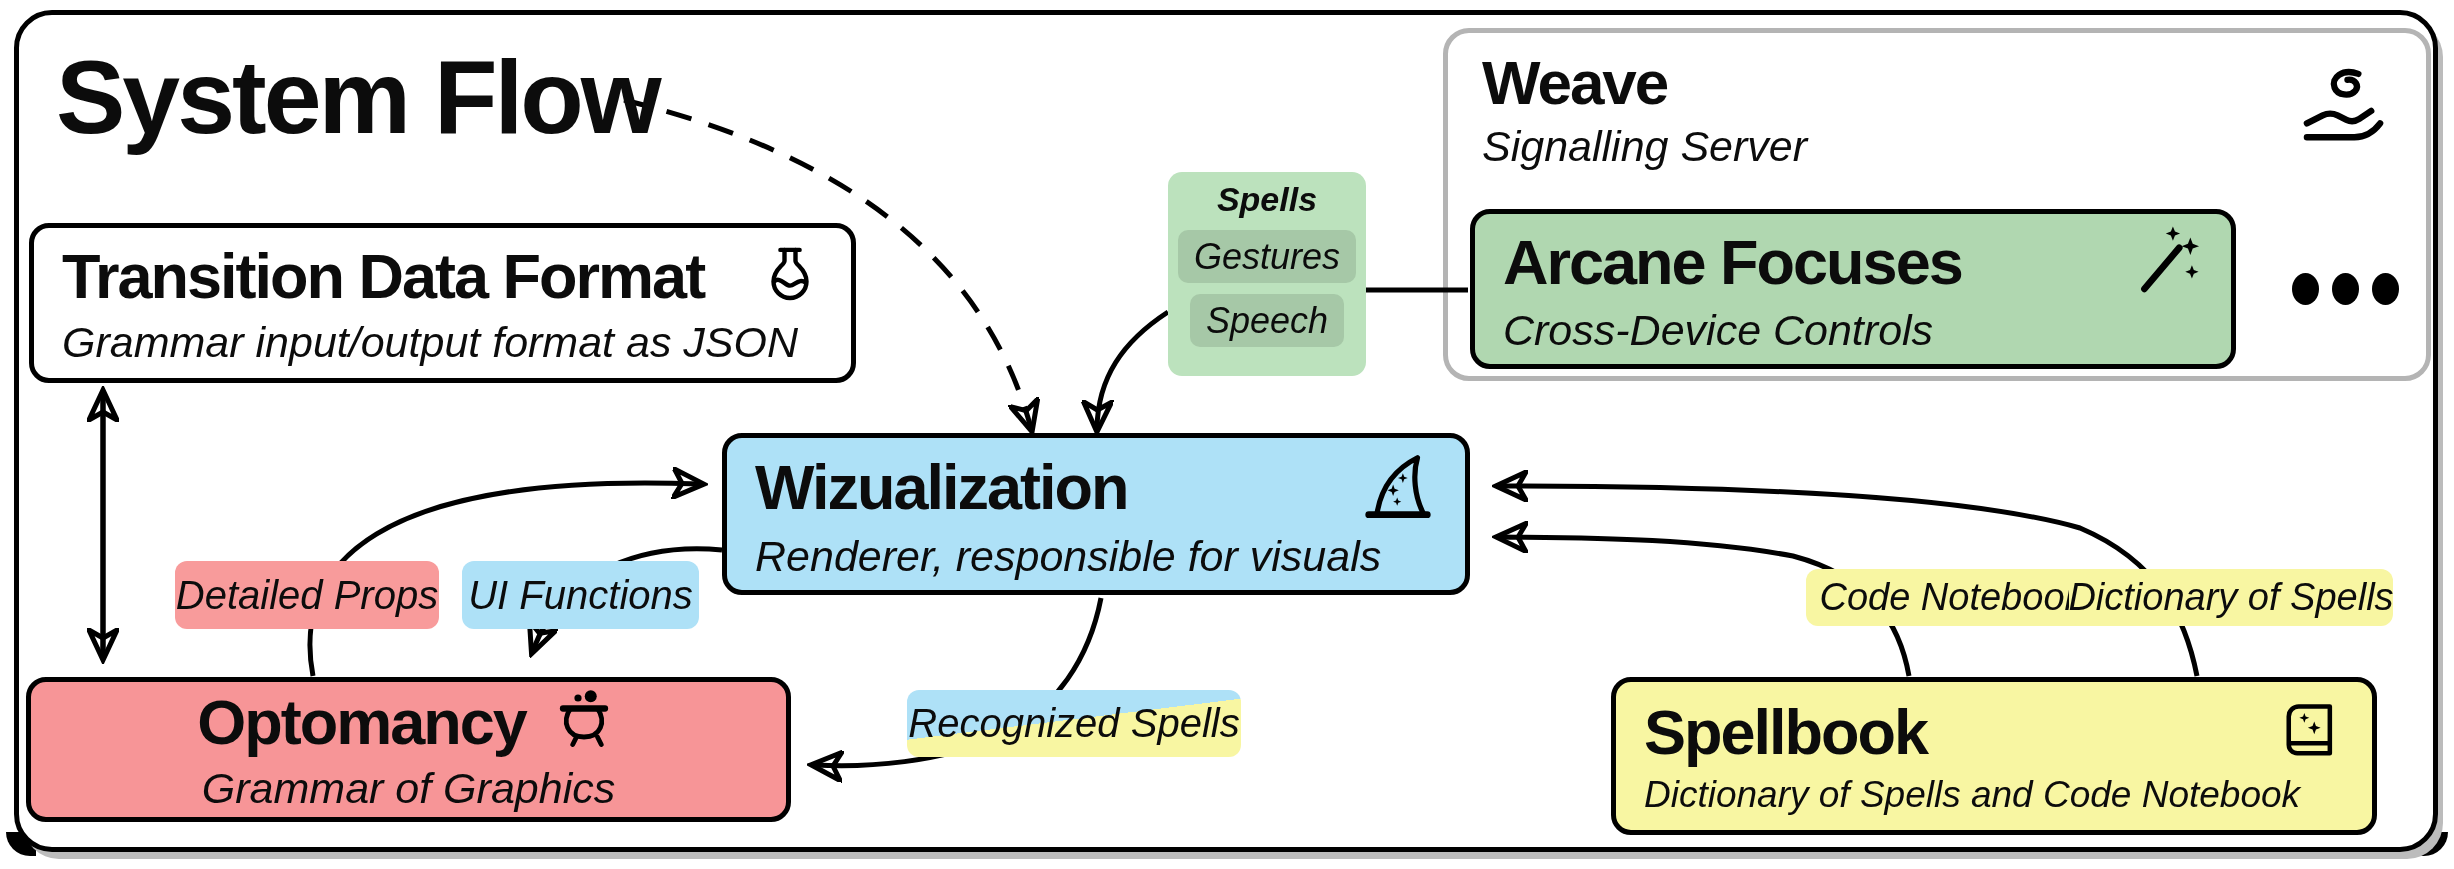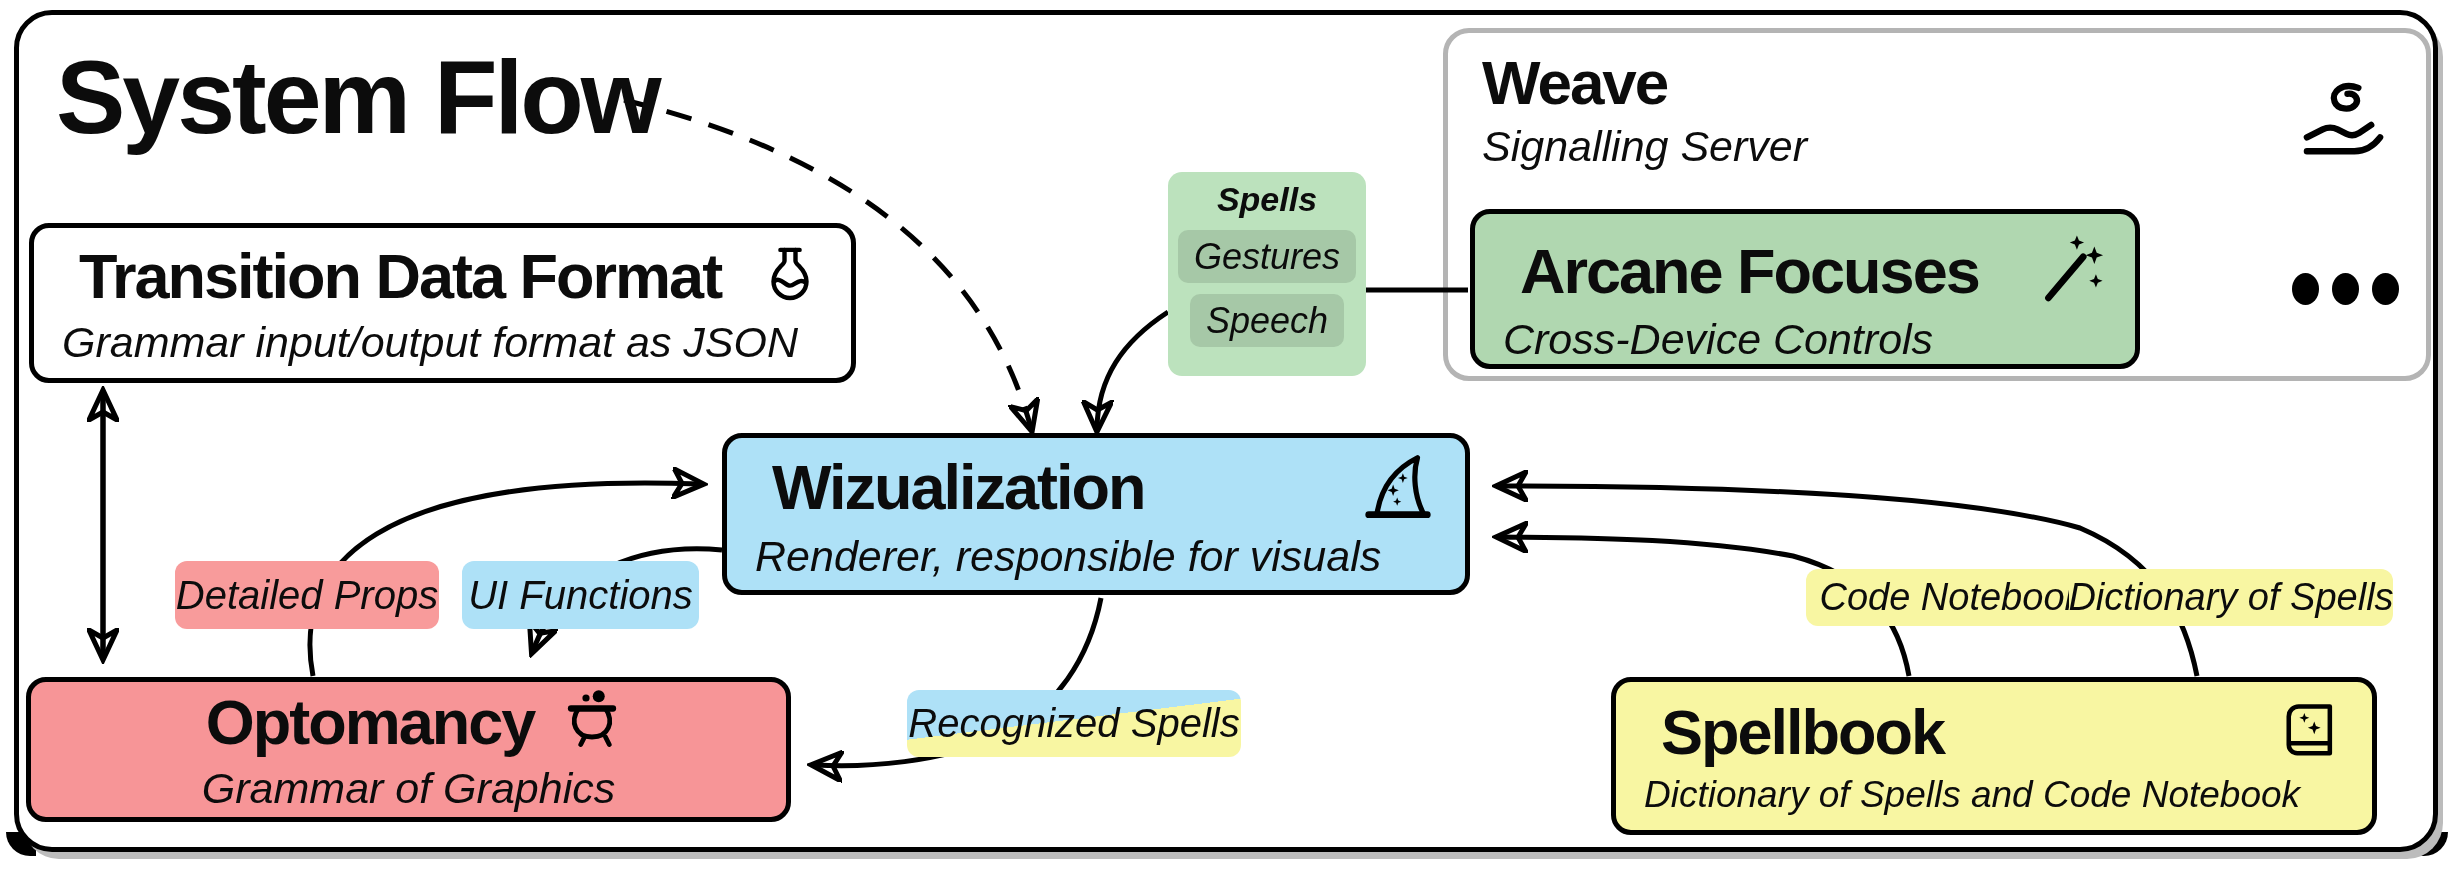--- a/index.html
+++ b/index.html
@@ -40,7 +40,7 @@
     border:5px solid #b4b4b4;border-radius:26px;background:#fff;box-sizing:border-box;
     padding:14px 34px;
   }
-  .weave-head{display:flex;justify-content:space-between;align-items:flex-end;gap:32px;}
+  .weave-head{display:flex;justify-content:space-between;align-items:center;gap:32px;}
   .weave-title{font-size:62px;font-weight:bold;letter-spacing:-2px;}
   .weave-sub{font-size:43px;font-style:italic;margin-top:4px;}
 

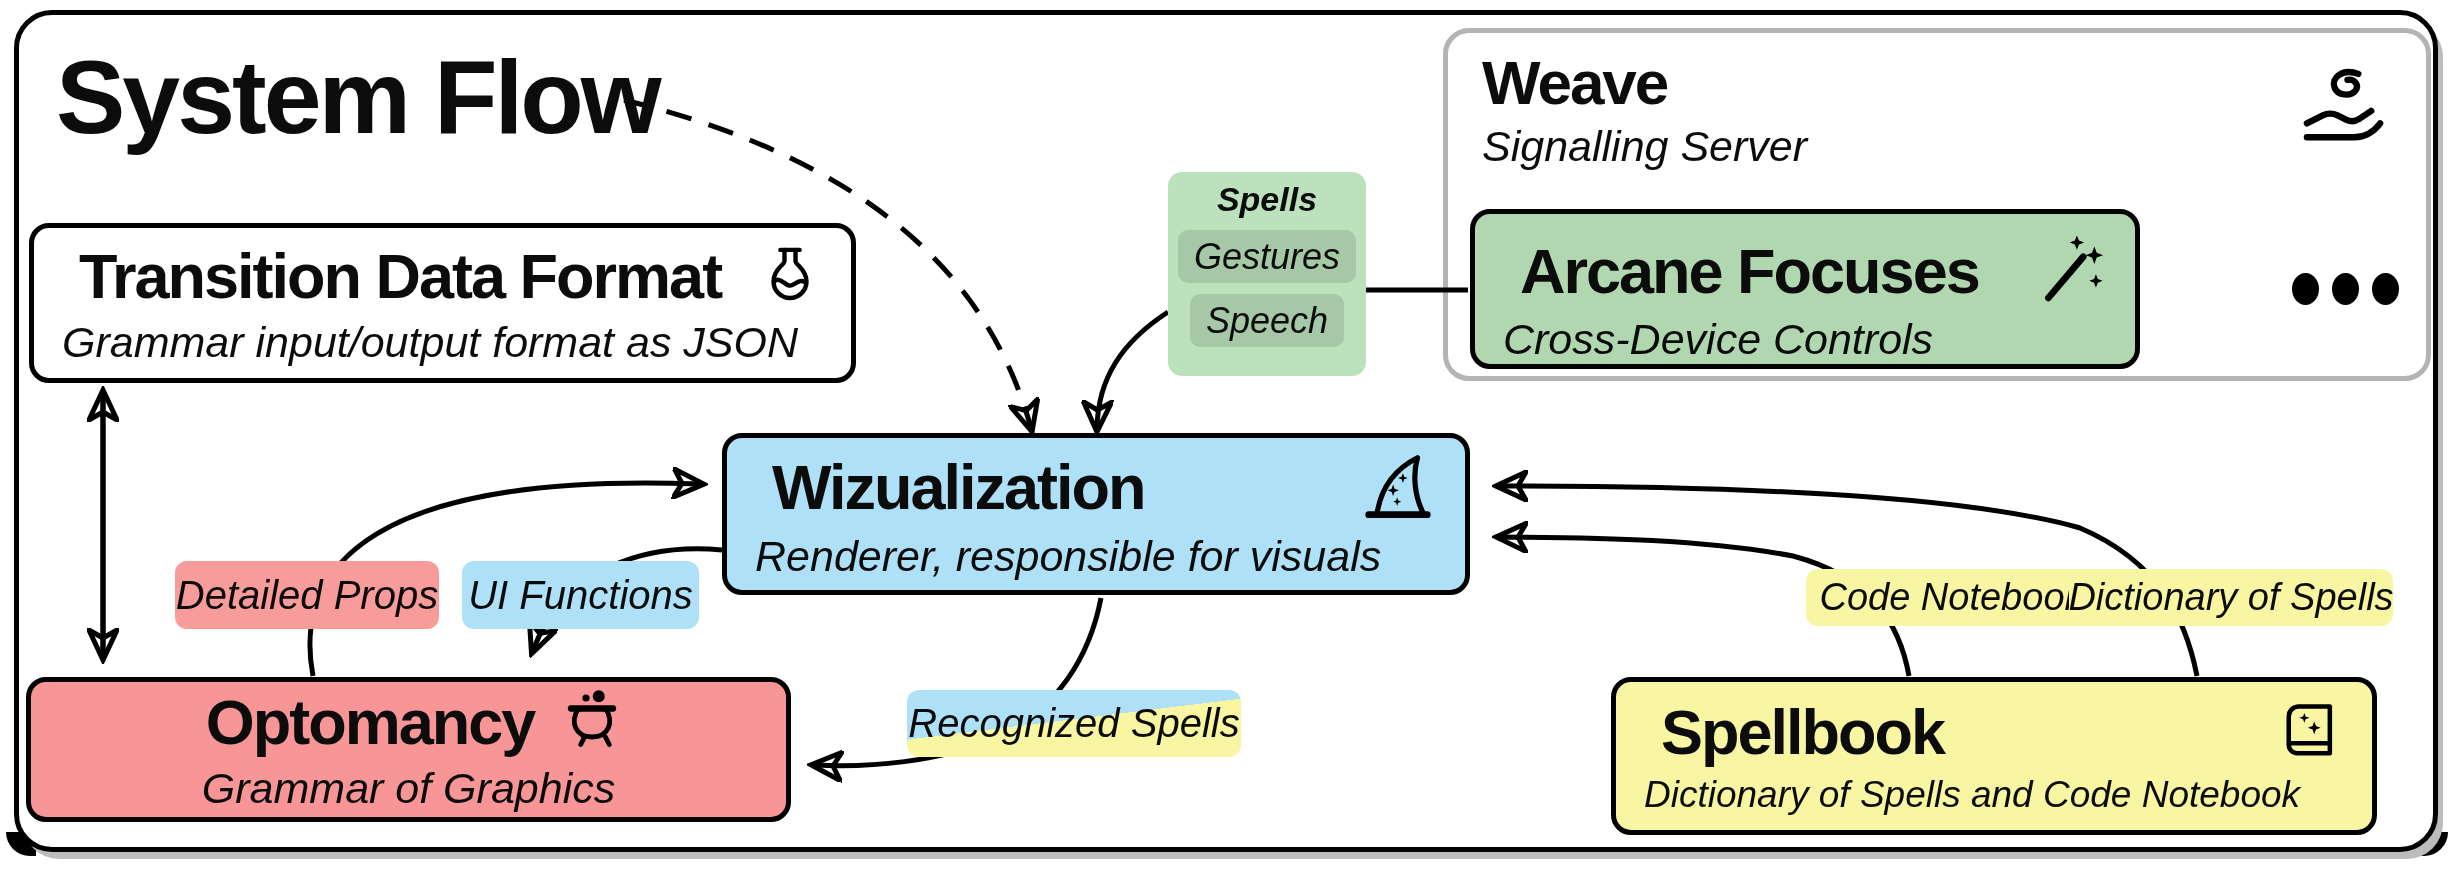--- a/index.html
+++ b/index.html
@@ -27,7 +27,7 @@
     padding:0 28px;box-sizing:border-box;gap:6px;
   }
   .node-head{display:flex;align-items:center;justify-content:space-between;gap:22px;}
-  .node-title{font-size:63px;font-weight:bold;letter-spacing:-2px;white-space:nowrap;margin-left:17px;}
+  .node-title{font-size:63px;font-weight:bold;letter-spacing:-2px;white-space:nowrap;}
   .node-sub{font-size:43px;font-style:italic;white-space:nowrap;}
   .node.white{background:#fff;}
   .node.green{background:#b0d7b0;}

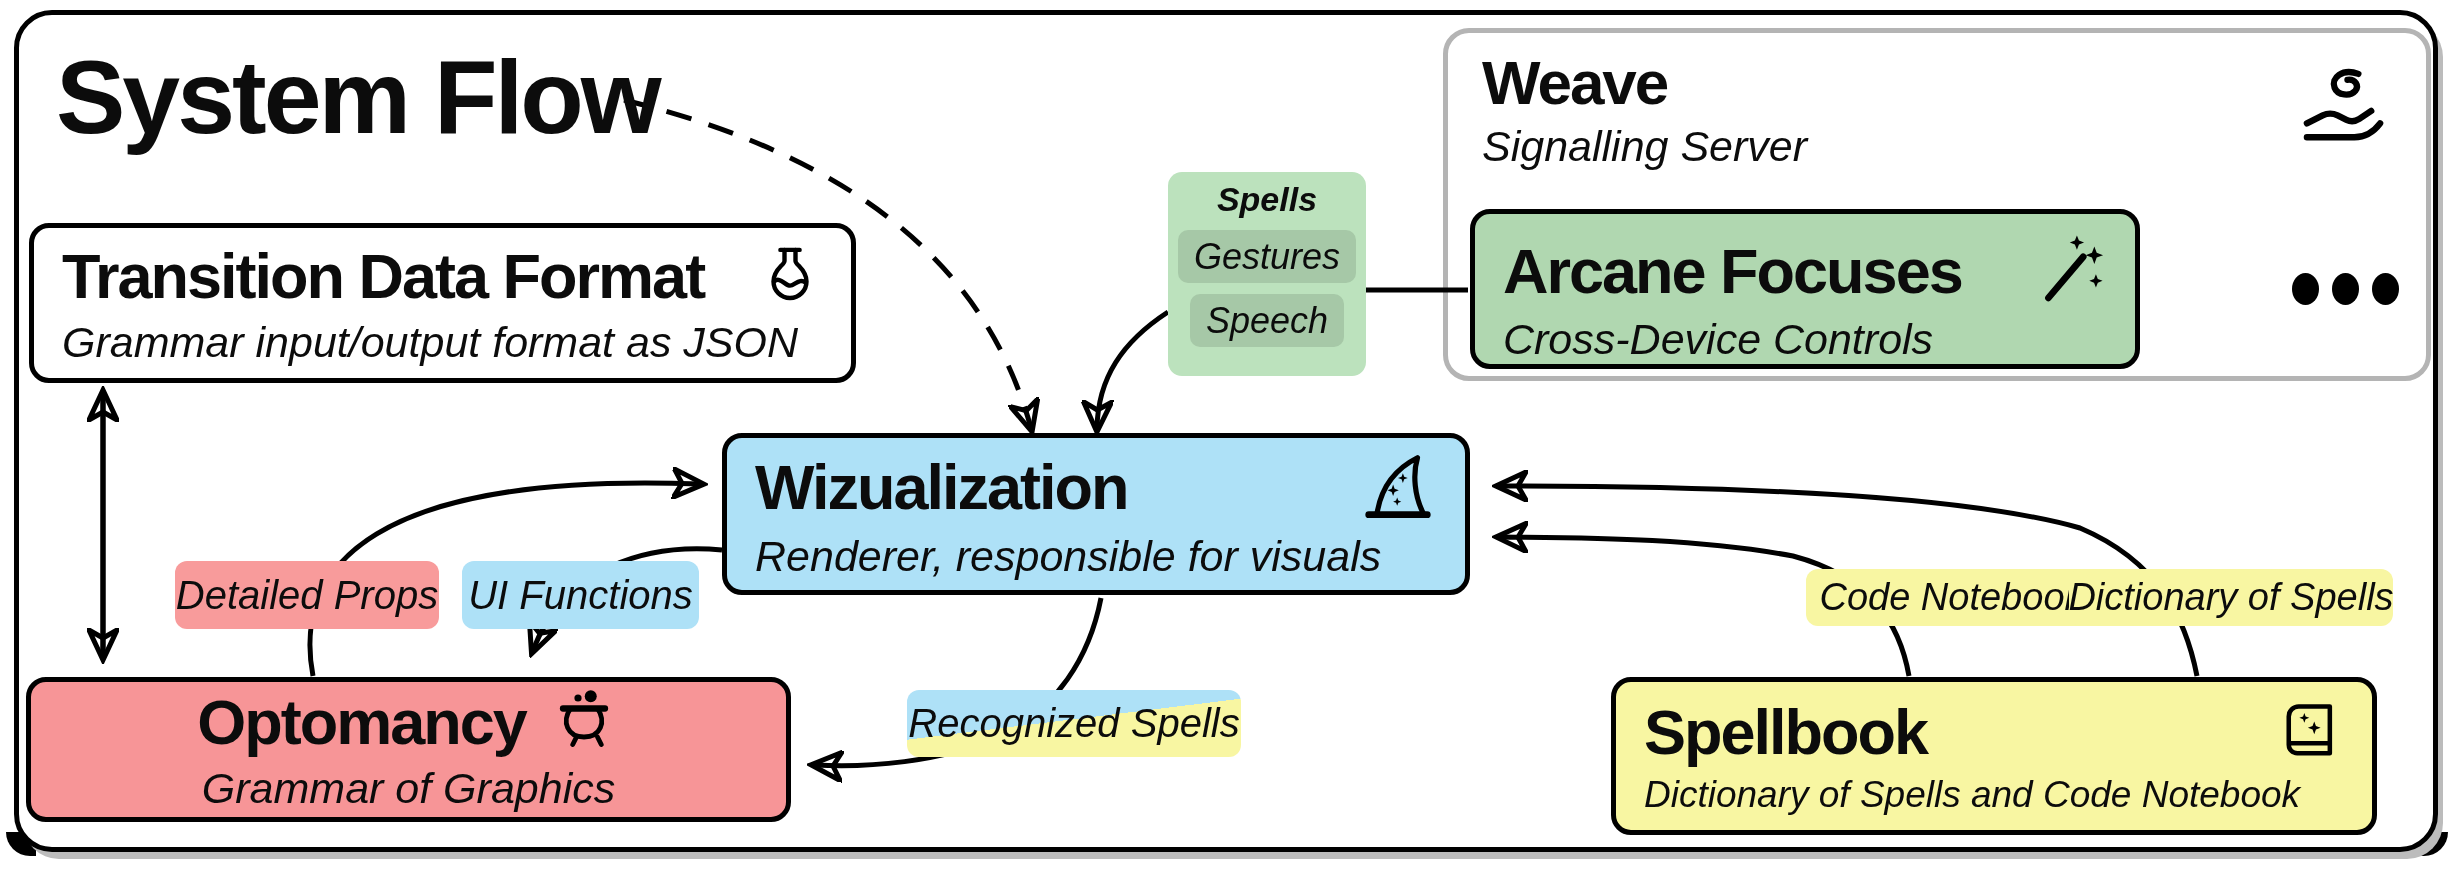--- a/index.html
+++ b/index.html
@@ -129,7 +129,7 @@
     <div class="node-sub">Grammar input/output format as JSON</div>
   </div>
 
-  <div class="node green" style="left:1470px;top:209px;width:670px;height:160px;justify-content:flex-end;">
+  <div class="node green" style="left:1470px;top:209px;width:766px;height:160px;">
     <div class="node-head">
       <span class="node-title">Arcane Focuses</span>
       <svg class="icon" width="76" height="76" viewBox="0 0 48 48">

